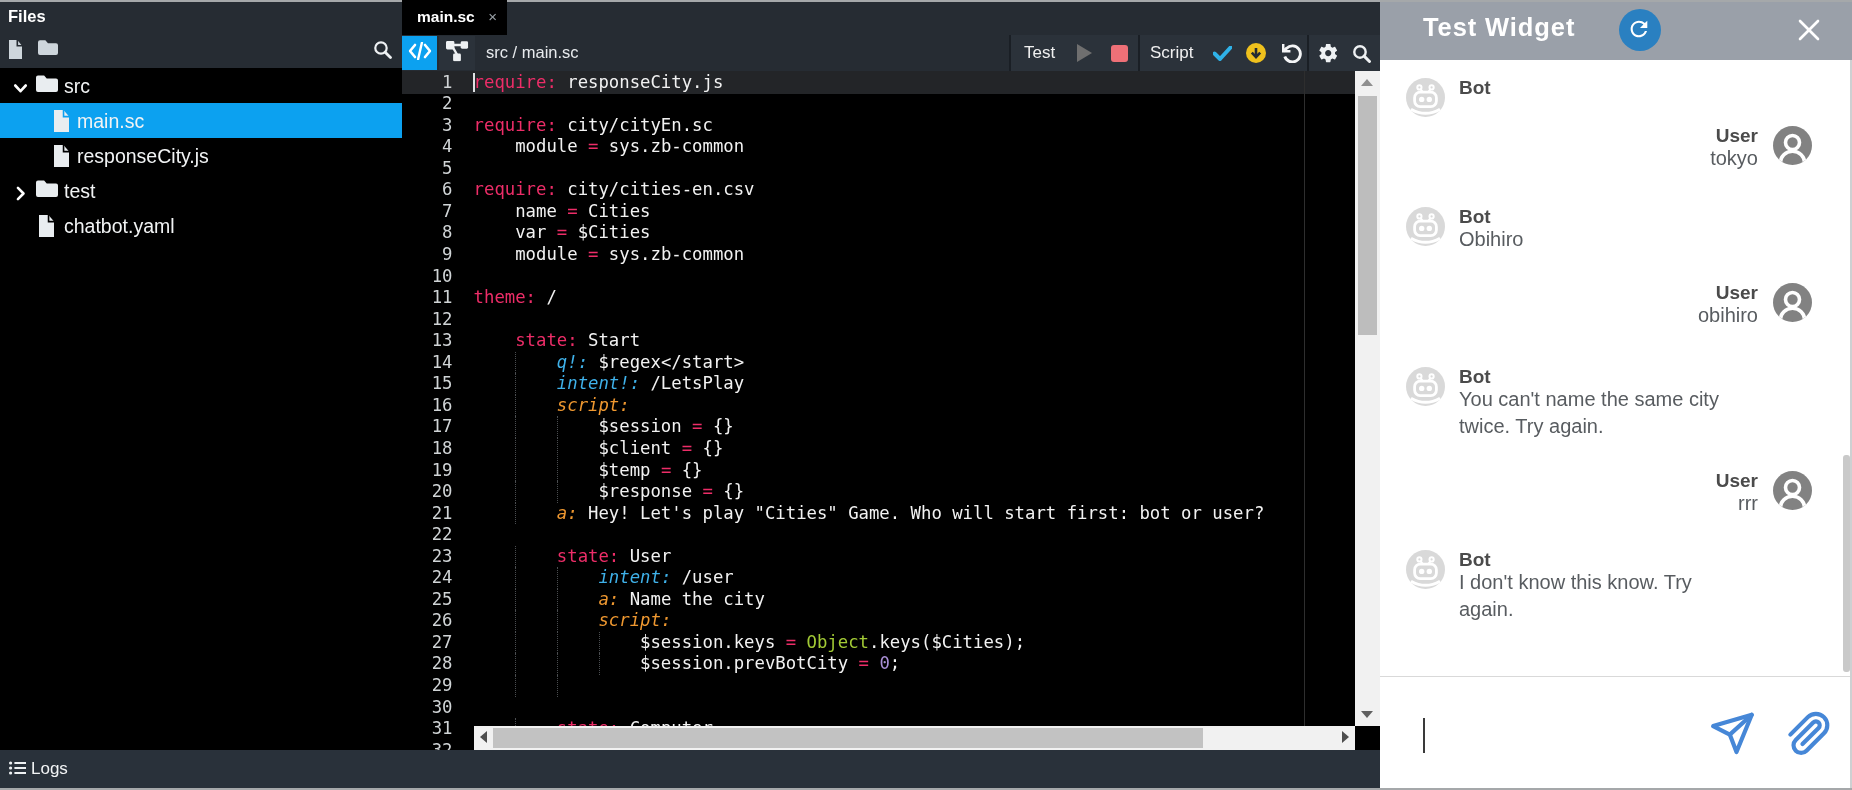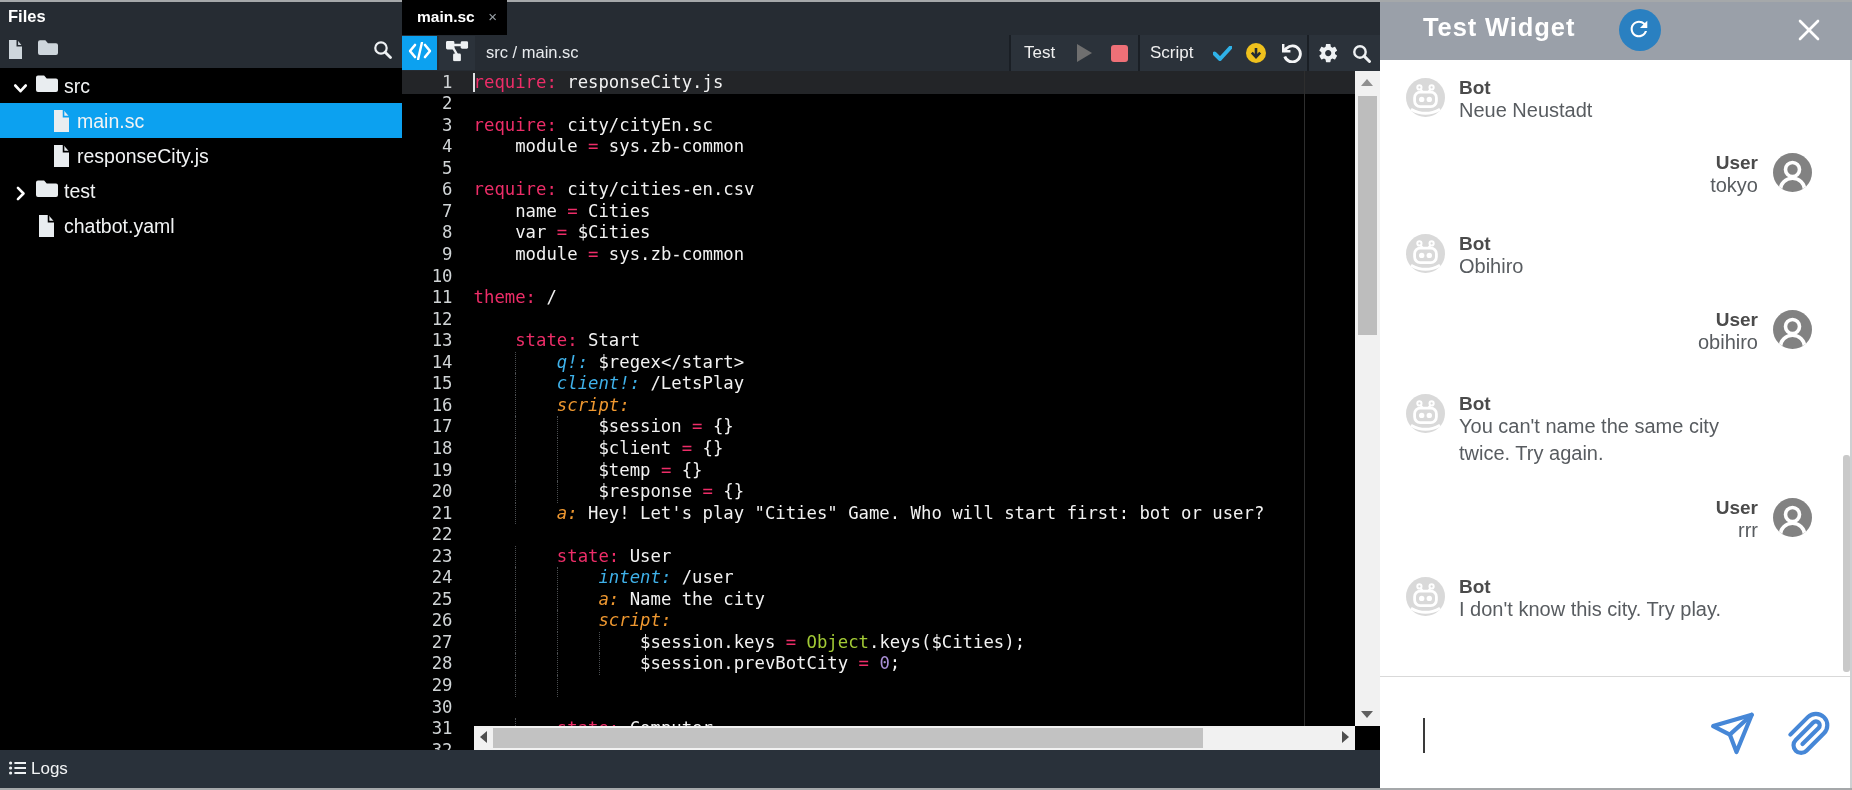--- a/index.html
+++ b/index.html
@@ -383,7 +383,6 @@
             </svg></span>
     <div class="msg-content">
       <div class="msg-label">Bot</div>
-      <div class="msg-text">Neue Neustadt</div>
     </div>
         </div>
         <div class="msg user m1">

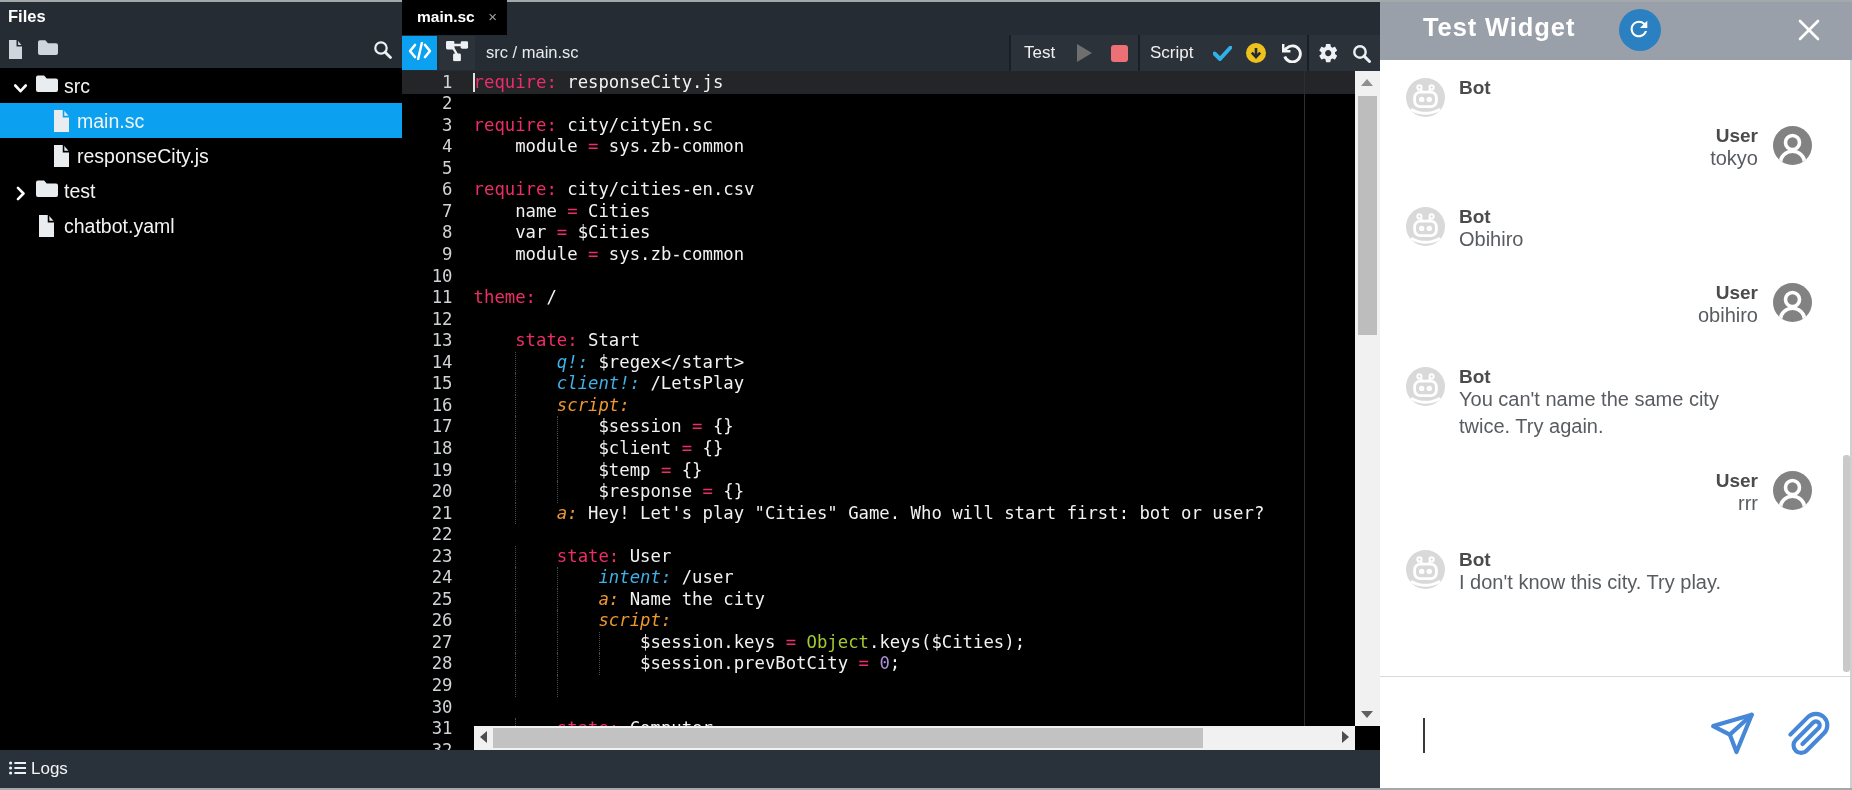--- a/index.html
+++ b/index.html
@@ -266,7 +266,7 @@
         <div class="code-line" style="top:280.75000000000006px"><span class="s-plain">        </span><span class="s-q">q!:</span><span class="s-plain"> $regex&lt;/start&gt;</span></div>
         <div class="guide" style="left:113.25999999999999px;top:280.75000000000006px;height:21.55px"></div>
         <div class="gutter-num" style="top:302.3px">15</div>
-        <div class="code-line" style="top:302.3px"><span class="s-plain">        </span><span class="s-q">client!:</span><span class="s-plain"> /LetsPlay</span></div>
+        <div class="code-line" style="top:302.3px"><span class="s-plain">        </span><span class="s-q">intent!:</span><span class="s-plain"> /LetsPlay</span></div>
         <div class="guide" style="left:113.25999999999999px;top:302.3px;height:21.55px"></div>
         <div class="gutter-num" style="top:323.85px">16</div>
         <div class="code-line" style="top:323.85px"><span class="s-plain">        </span><span class="s-act">script:</span></div>

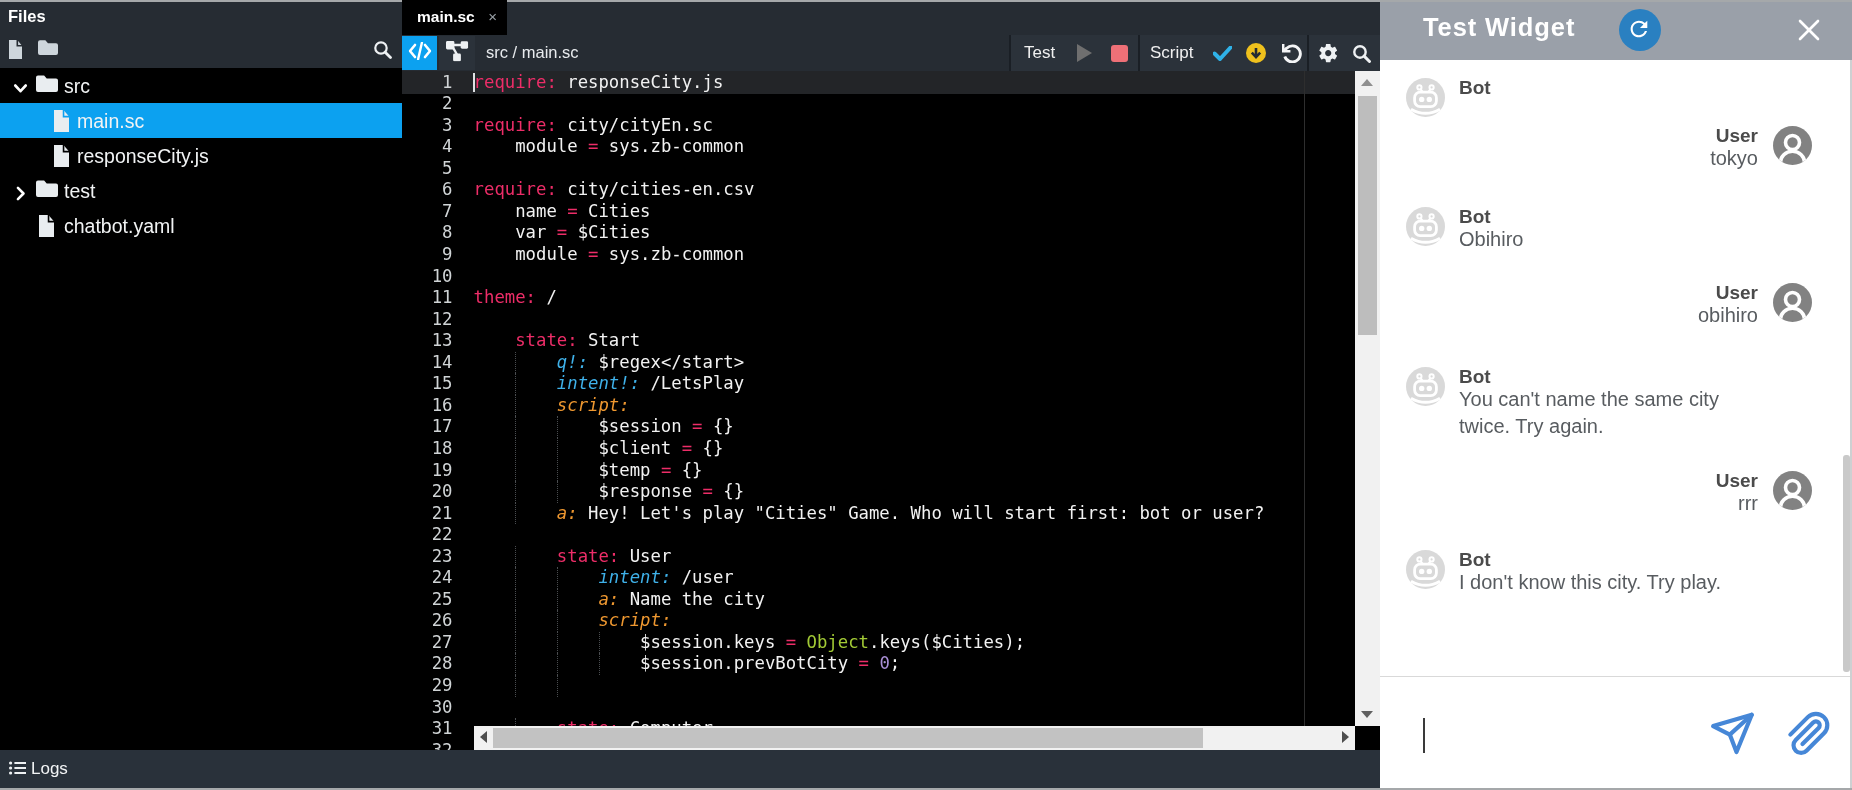--- a/index.html
+++ b/index.html
@@ -493,7 +493,7 @@
             </svg></span>
     <div class="msg-content">
       <div class="msg-label">Bot</div>
-      <div class="msg-text">I don't know this city. Try play.</div>
+      <div class="msg-text">I don't know this know. Try again.</div>
     </div>
         </div>
       </div>

